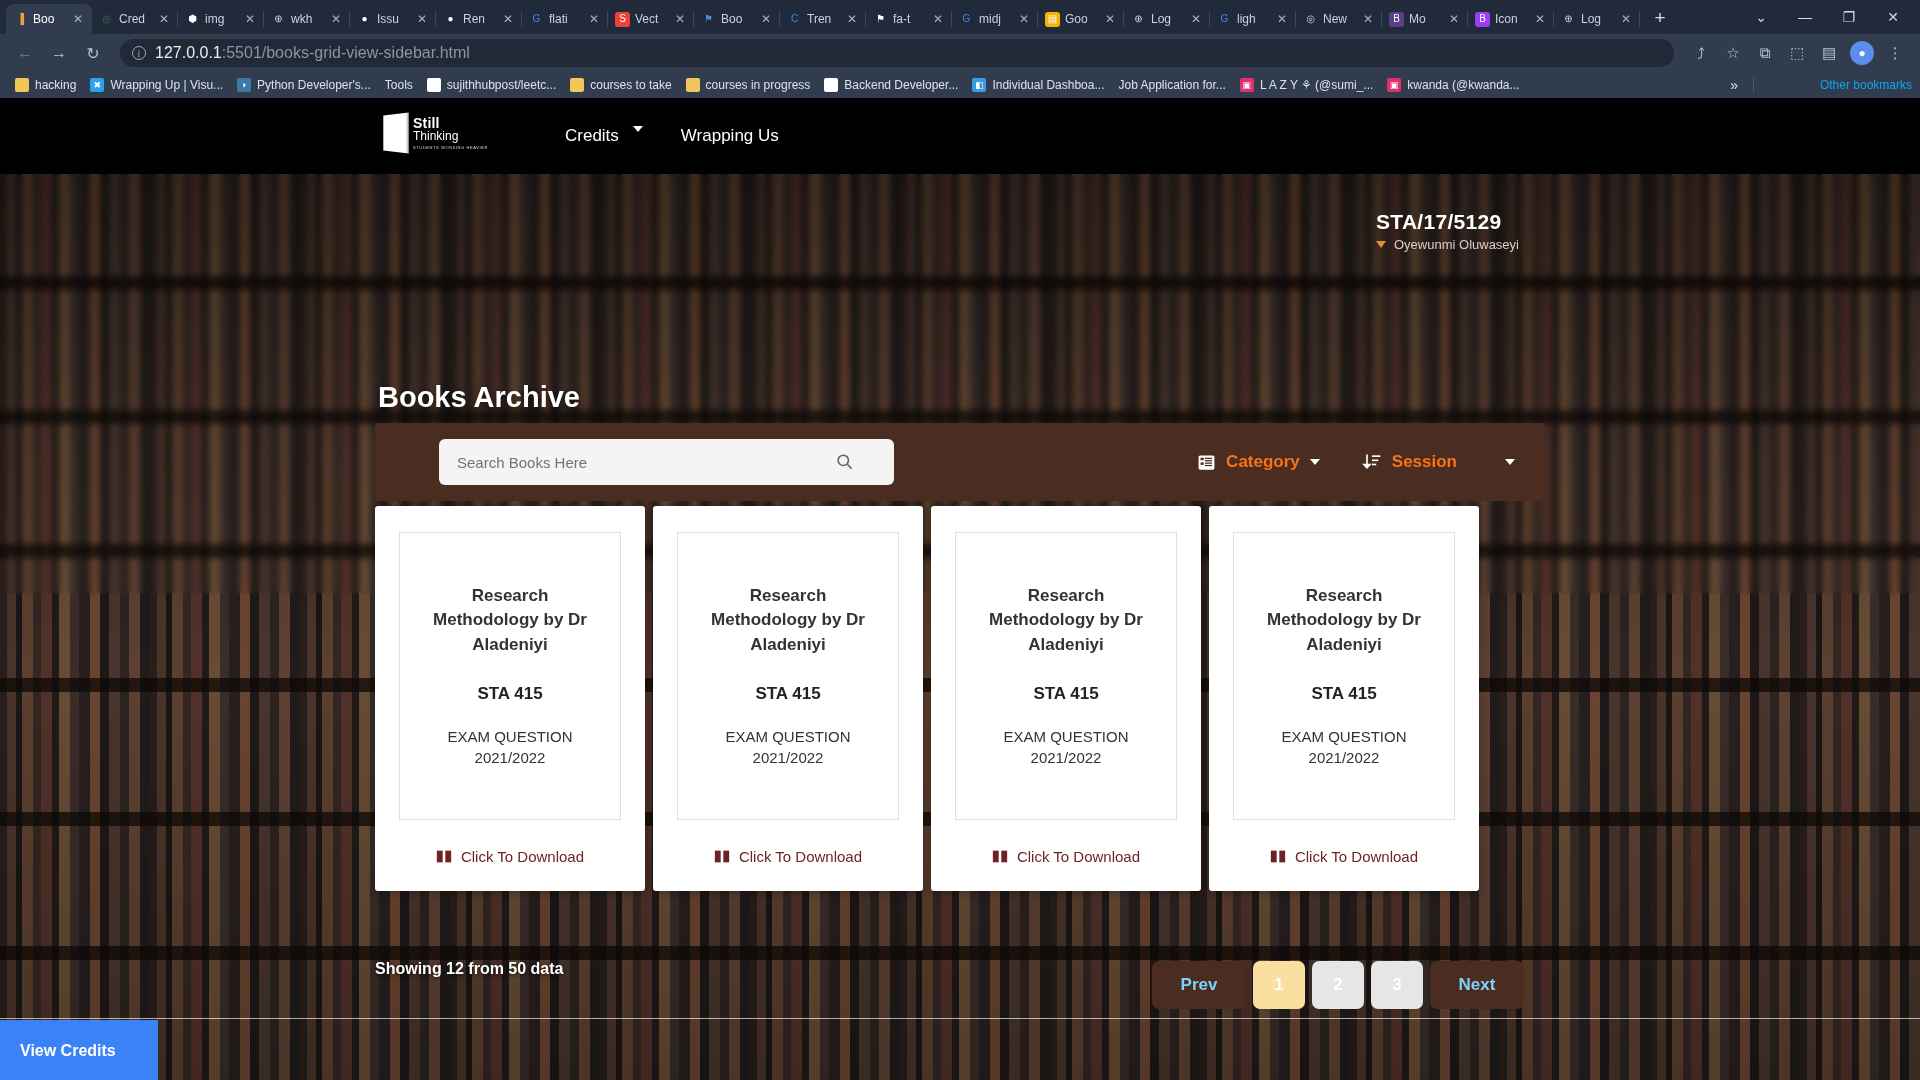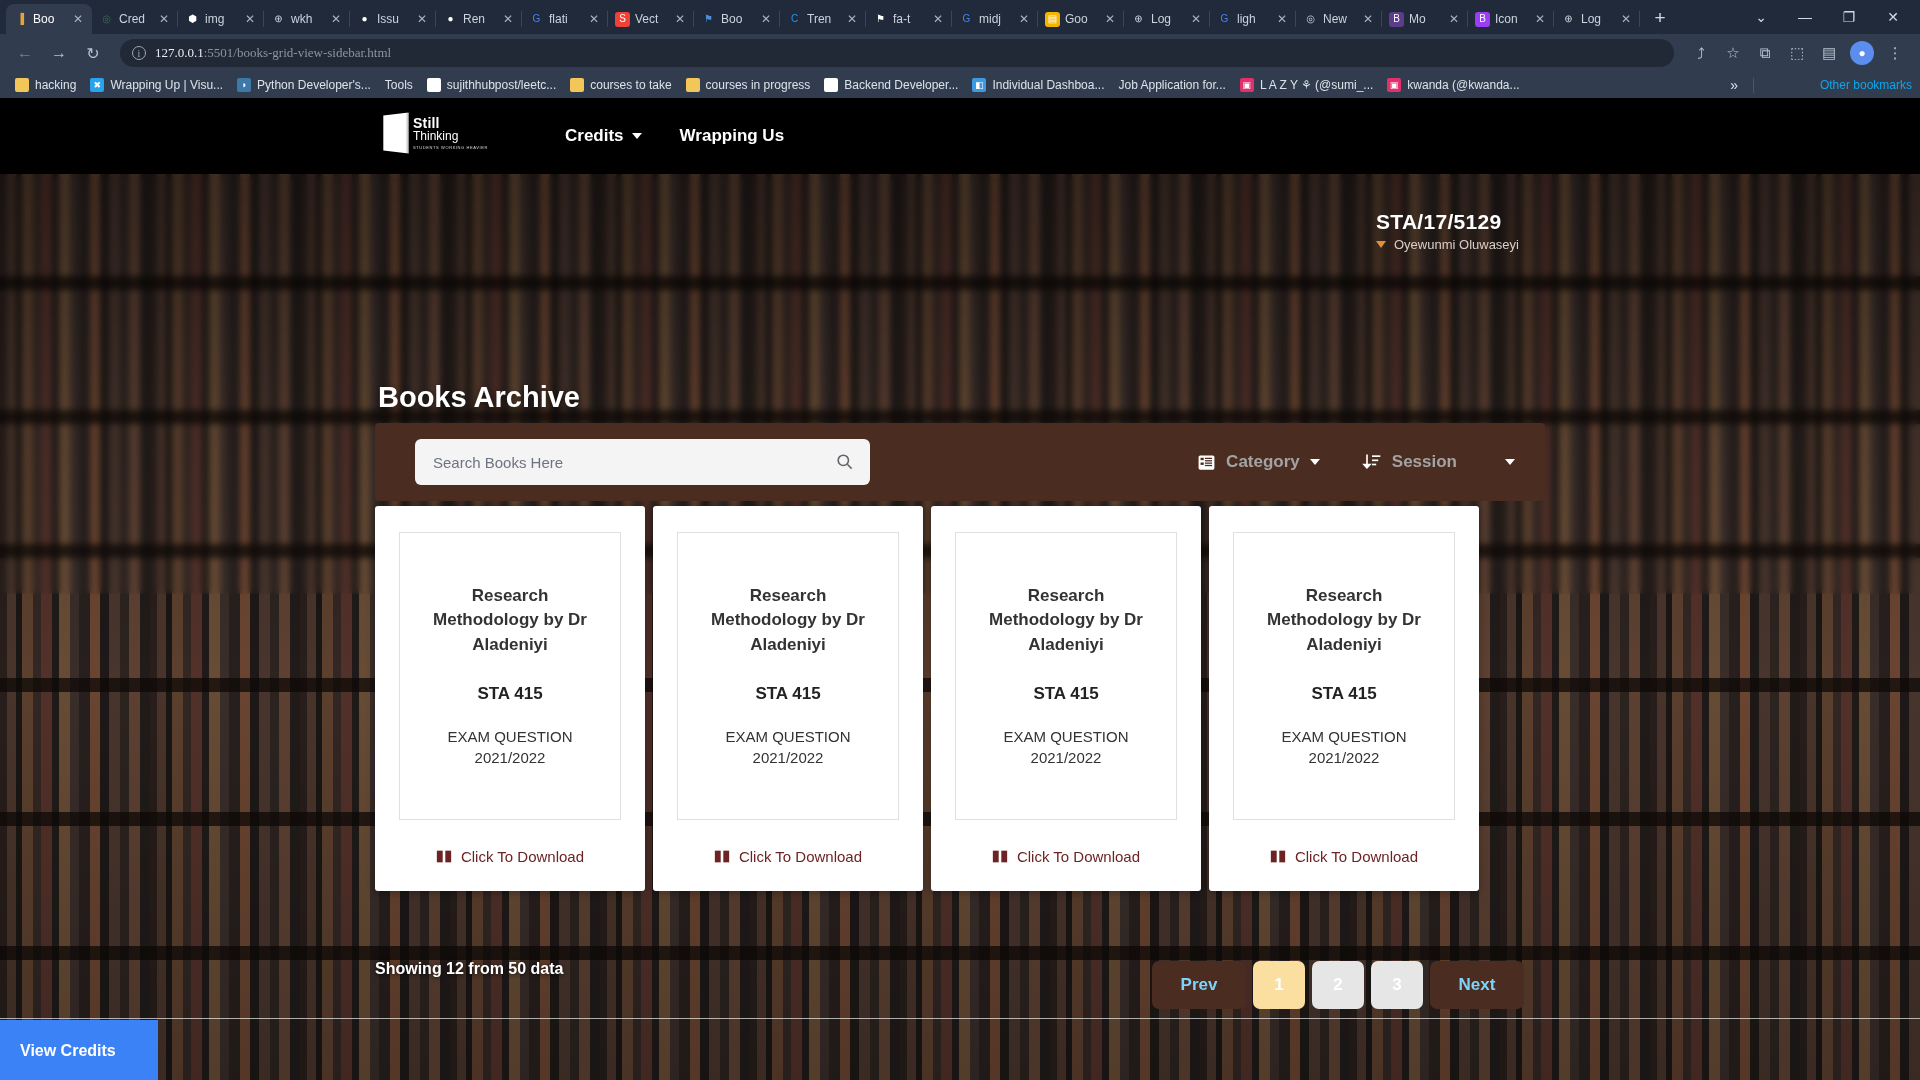--- a/index.html
+++ b/index.html
@@ -76,7 +76,7 @@
     display: flex; align-items: center; justify-content: center;
     font-family: "Liberation Serif", serif; flex: 0 0 14px;
   }
-  .omnibox .url { font-size: 13px; color: #8b94a2; font-family: Liberation Serif, serif; }
+  .omnibox .url { font-size: 16px; color: #8b94a2; }
   .omnibox .url b { color: #e9edf3; font-weight: 400; }
   .navright { display: flex; align-items: center; gap: 2px; }
   .navright .navbtn { font-size: 15px; }

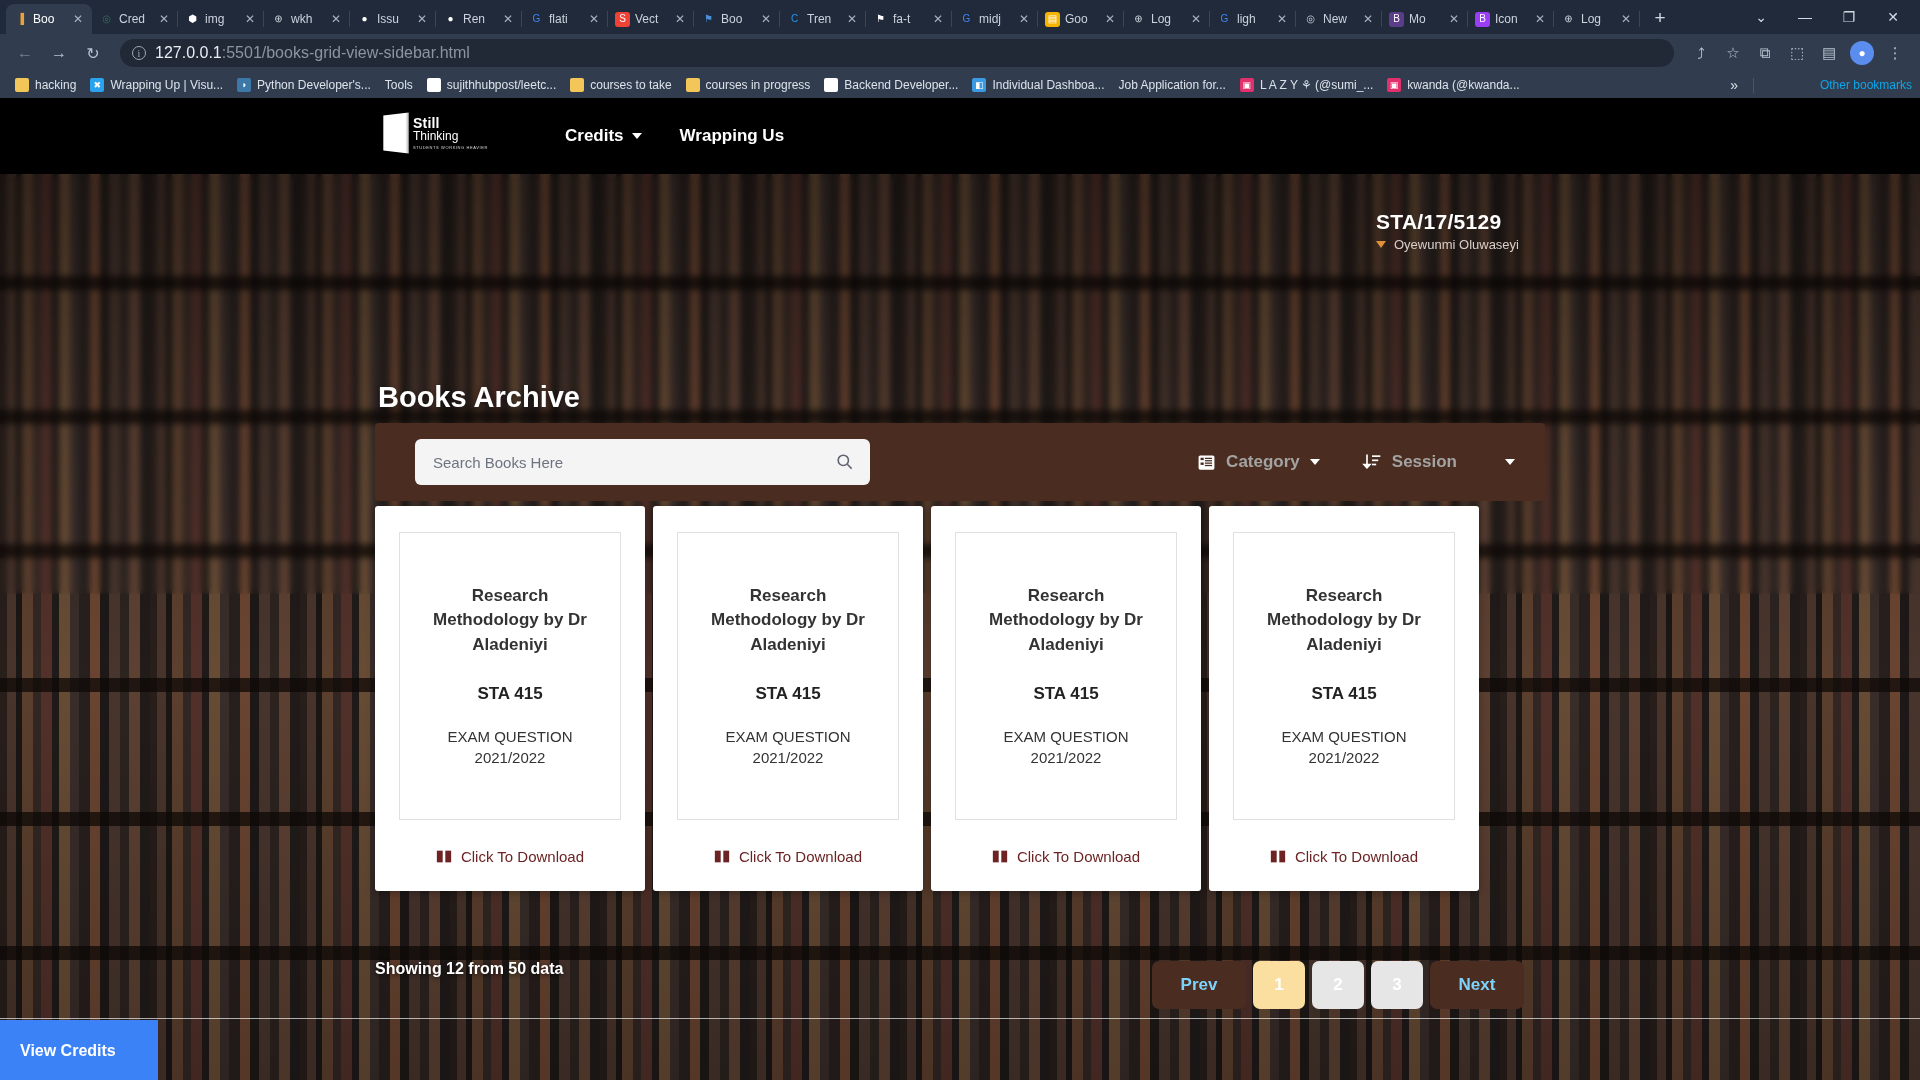--- a/index.html
+++ b/index.html
@@ -146,8 +146,8 @@
     display: flex; align-items: center; gap: 38px;
   }
   .nav-links a {
-    color: #fff; font-size: 17px; font-weight: 700;
-    text-decoration: none; display: flex; align-items: center; gap: 8px;
+    color: #fff; font-size: 17px; font-weight: 400;
+    text-decoration: none; display: flex; align-items: flex-start; gap: 14px;
   }
   .caret-dn {
     width: 0; height: 0; border-left: 5px solid transparent;

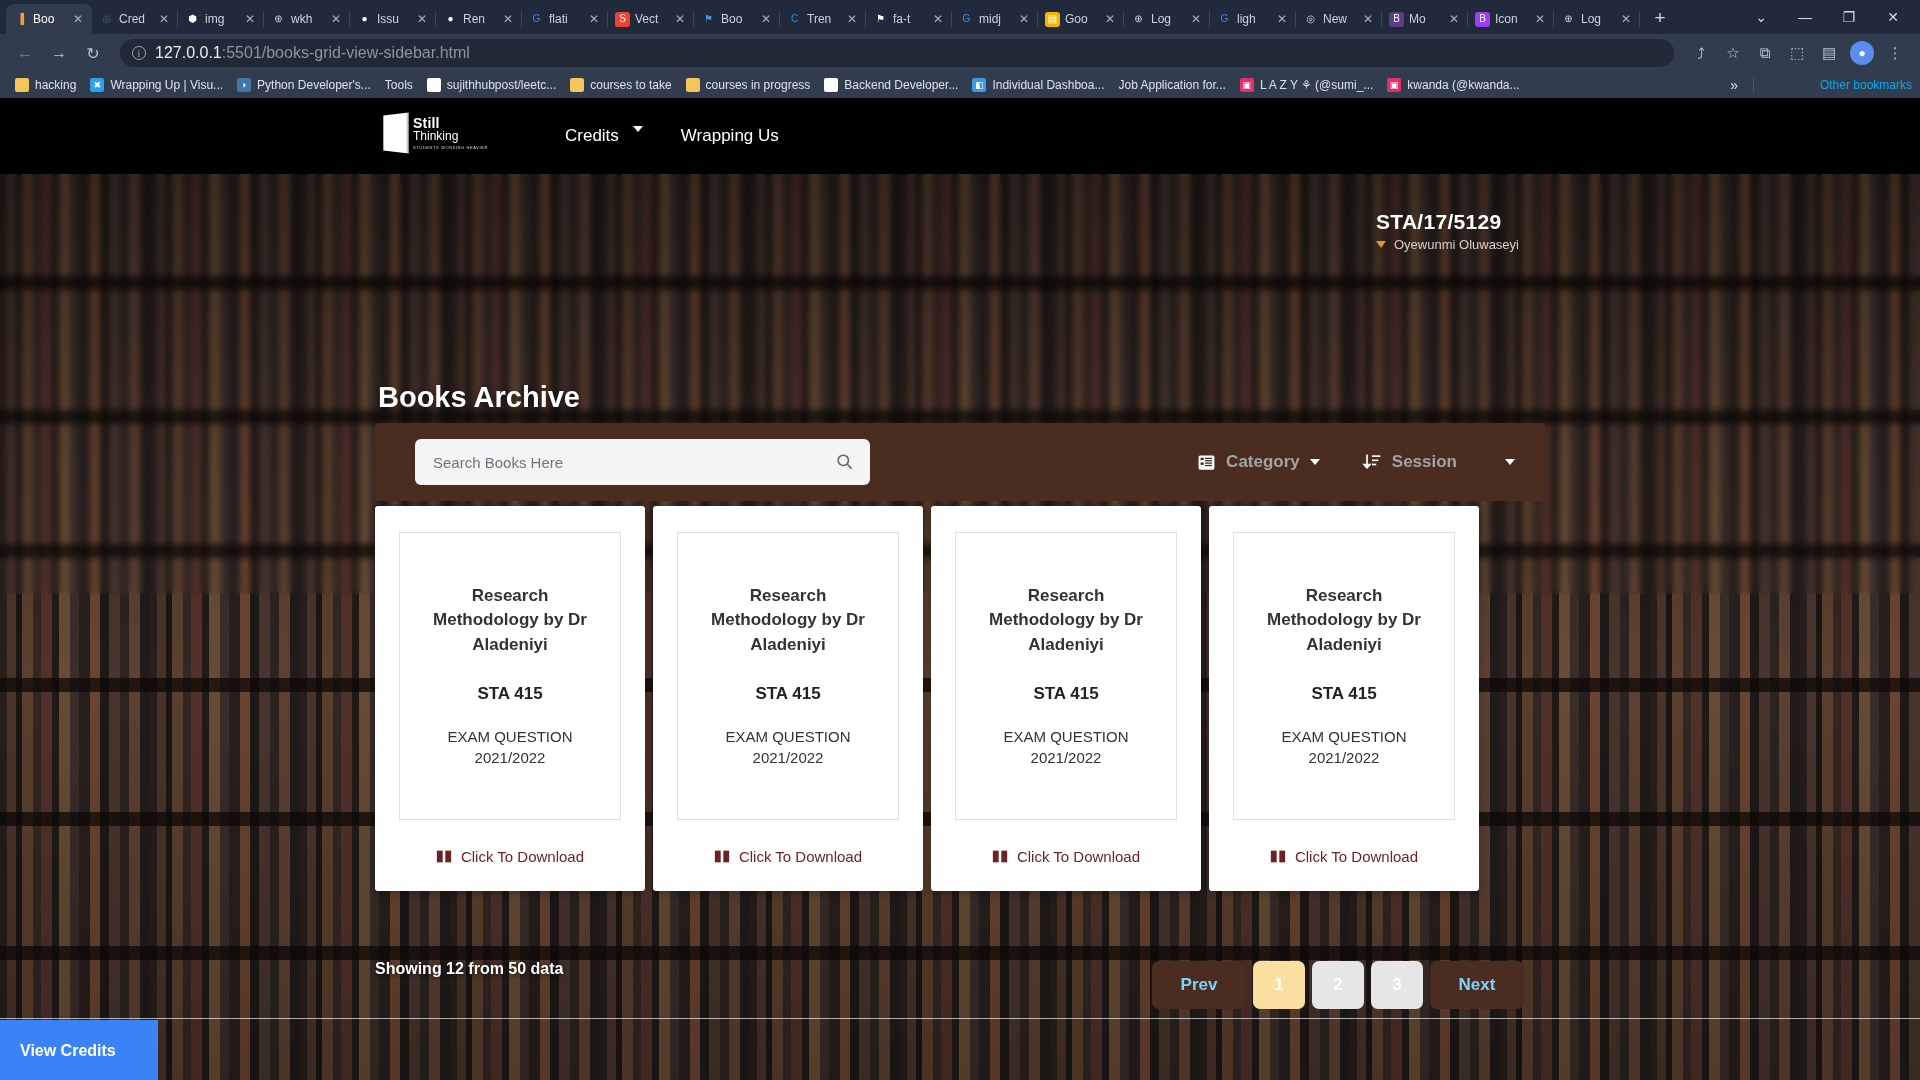--- a/index.html
+++ b/index.html
@@ -228,7 +228,7 @@
   .search-input {
     width: 100%; height: 46px; border-radius: 6px; border: none;
     background: #f4f4f4; padding: 0 44px 0 18px;
-    font-size: 15px; color: #0369a1; font-family: "Liberation Sans", sans-serif;
+    font-size: 15px; color: #0369a1; font-family: "Liberation Sans", sans-serif; margin-left: 24px;
   }
   .search-input::placeholder { color: #6d7380; }
   .search-ic {

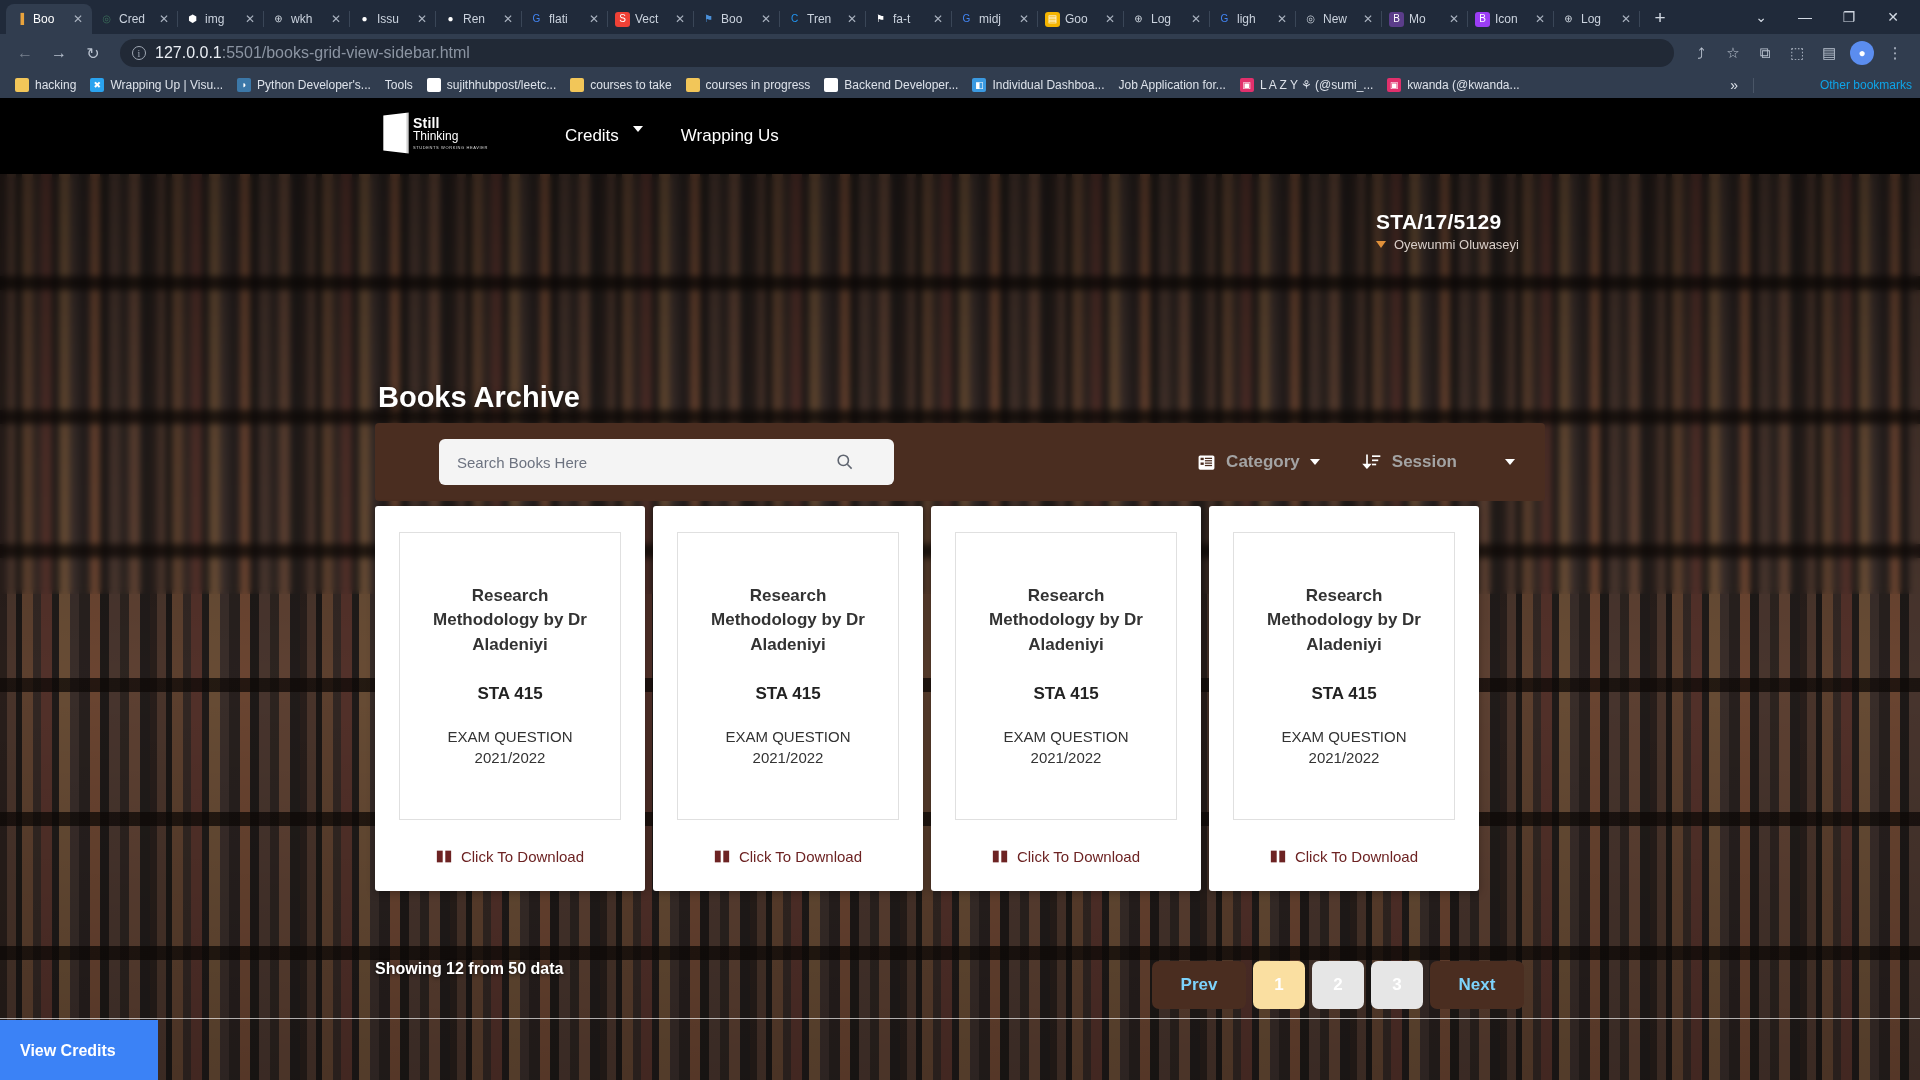--- a/index.html
+++ b/index.html
@@ -241,7 +241,7 @@
   }
   .filter-item {
     display: flex; align-items: center; gap: 10px;
-    color: #a3a3a3; font-size: 17px; font-weight: 700; cursor: pointer;
+    color: #f97316; font-size: 17px; font-weight: 700; cursor: pointer;
   }
   .filter-item .sep { width: 28px; display: inline-block; }
 

